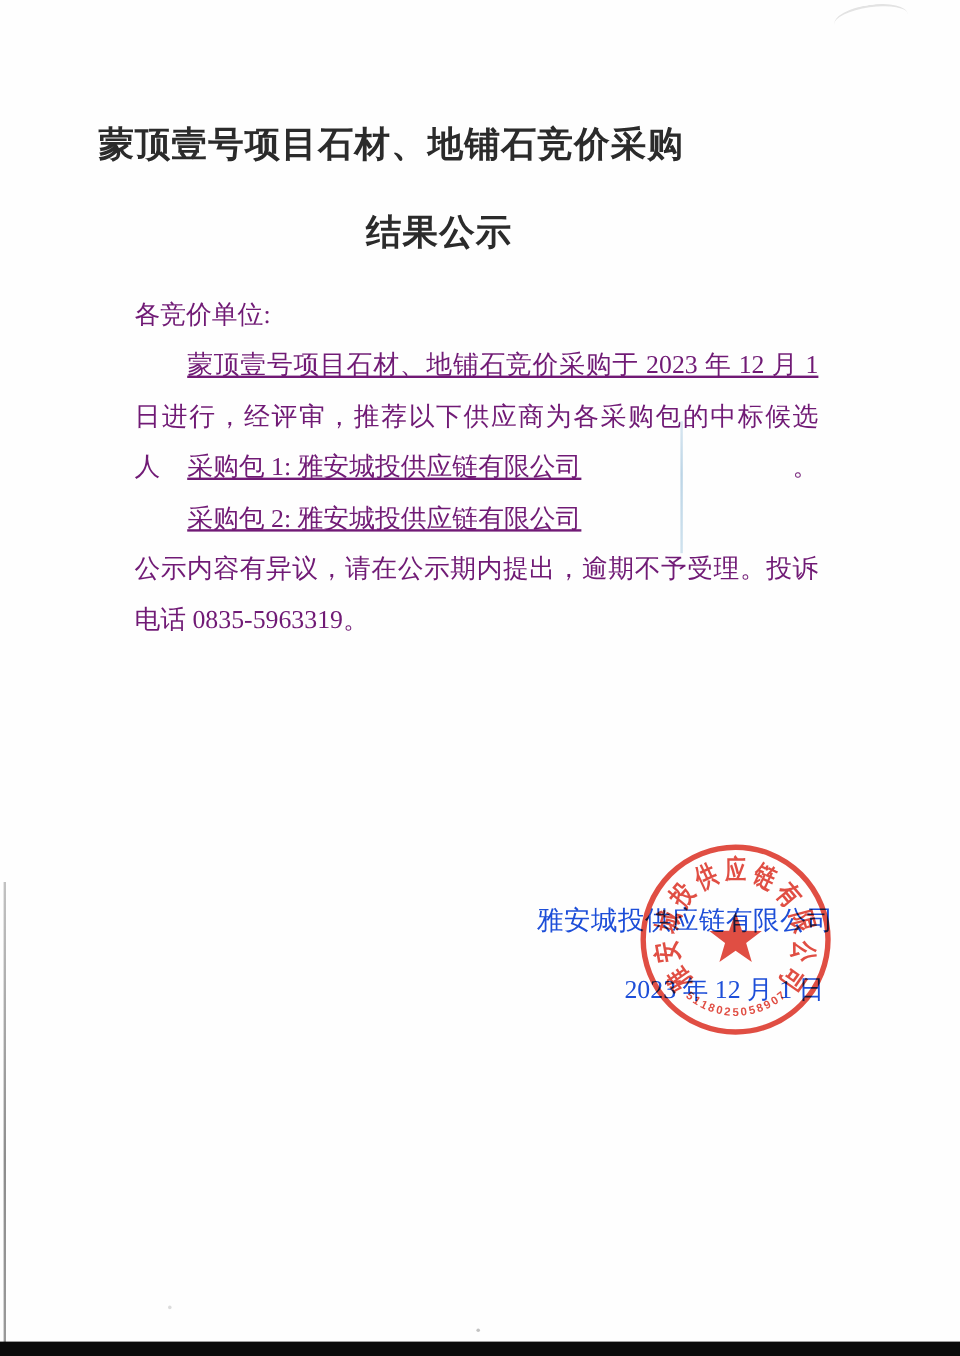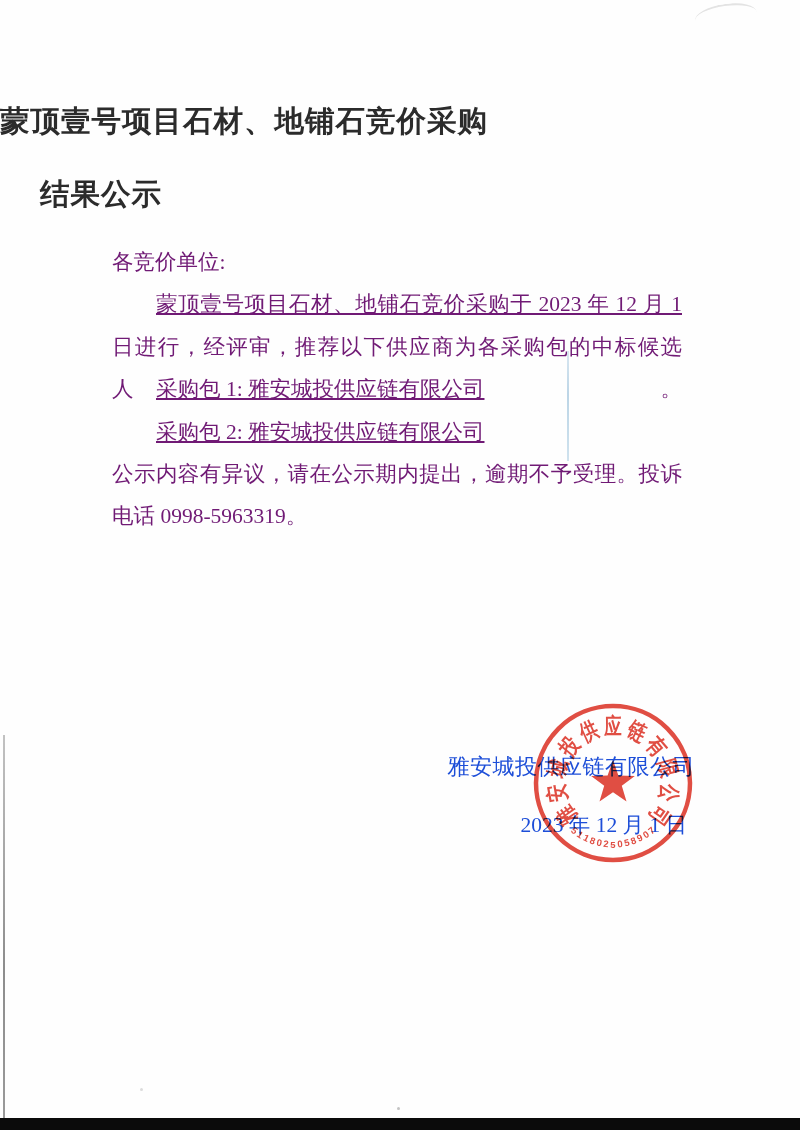--- a/index.html
+++ b/index.html
@@ -11,7 +11,7 @@
   }
   .page{position:absolute;inset:0;}
   .doc-title{
-    position:absolute;left:0;width:652px;text-align:left;
+    position:absolute;left:0;width:652px;text-align:center;
     font-weight:700;color:#2b2b2b;font-size:29.5px;line-height:36px;
     letter-spacing:1px;
   }

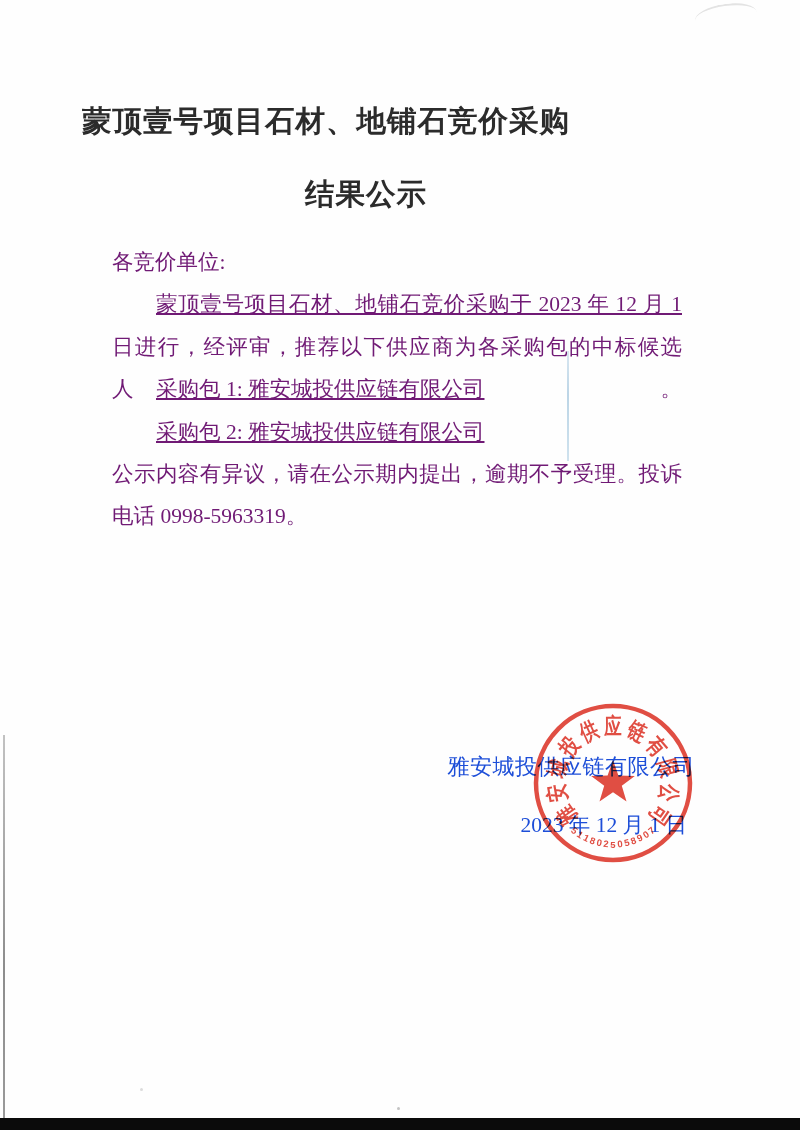--- a/index.html
+++ b/index.html
@@ -67,7 +67,7 @@
     <span class="line indent">采购包 1: 雅安城投供应链有限公司</span>
     <span class="line indent">采购包 2: 雅安城投供应链有限公司</span>
     <span class="line stretch">公示内容有异议，请在公示期内提出，逾期不予受理。投诉</span>
-    <span class="line">电话 0998-5963319。</span>
+    <span class="line">电话 0835-5963319。</span>
   </div>
 
   <div class="signature company">雅安城投供应链有限公司</div>

